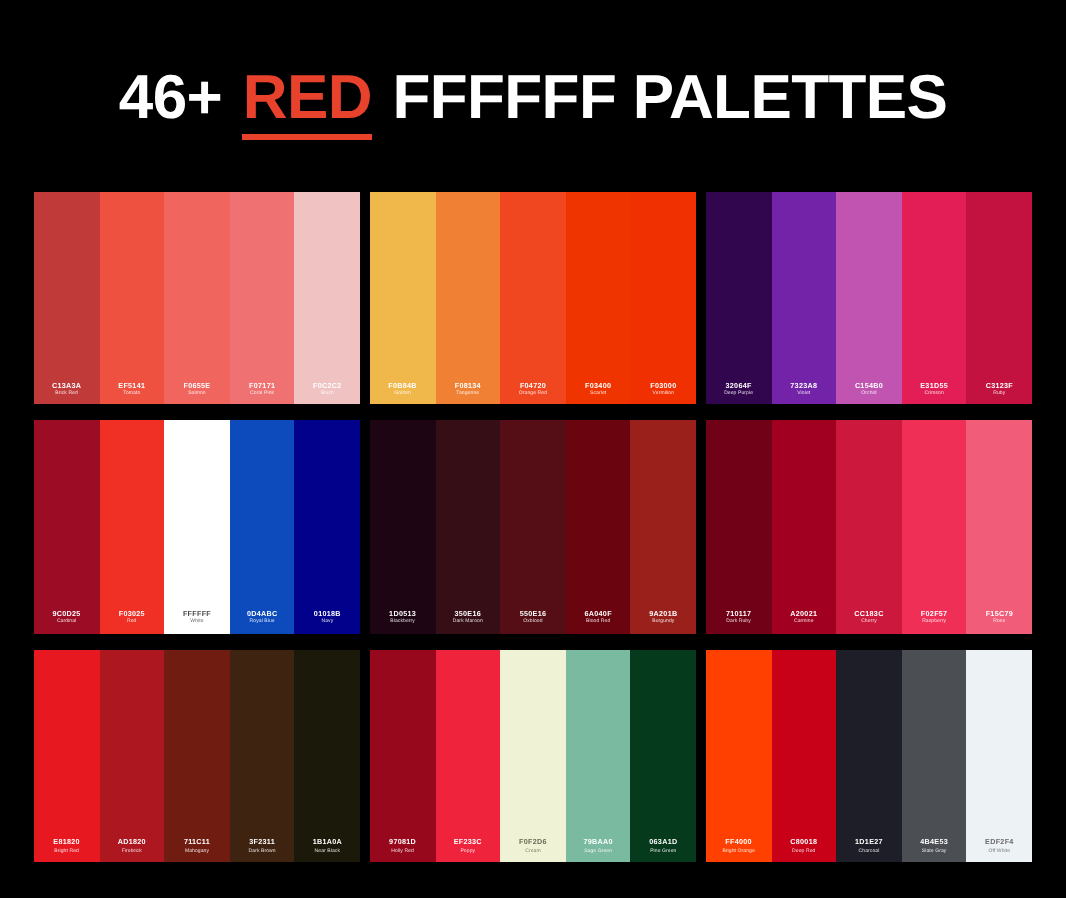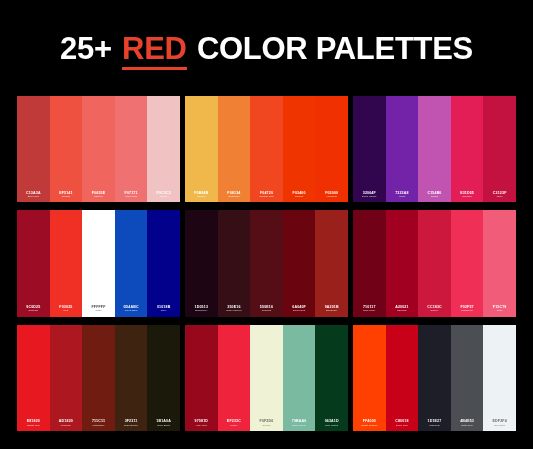--- a/index.html
+++ b/index.html
@@ -104,7 +104,7 @@
 
   <div class="title-bar">
     <div class="title">
-      <span>25+ </span><span class="accent">RED</span><span> COLOR PALETTES</span>
+      <span>46+ </span><span class="accent">RED</span><span> COLOR PALETTES</span>
     </div>
   </div>
 

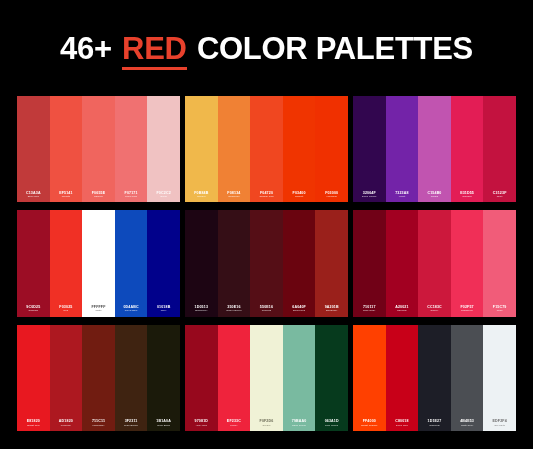--- a/index.html
+++ b/index.html
@@ -104,7 +104,7 @@
 
   <div class="title-bar">
     <div class="title">
-      <span>46+ </span><span class="accent">RED</span><span> COLOR PALETTES</span>
+      <span>46+ </span><span class="accent">RED</span><span> FFFFFF PALETTES</span>
     </div>
   </div>
 

